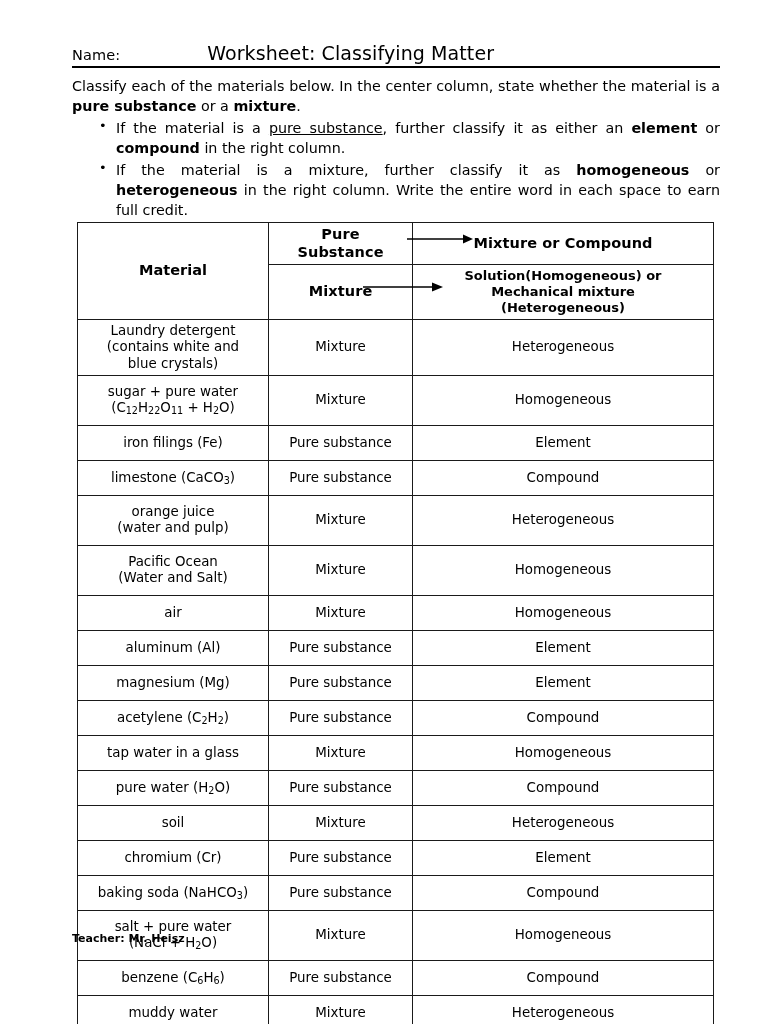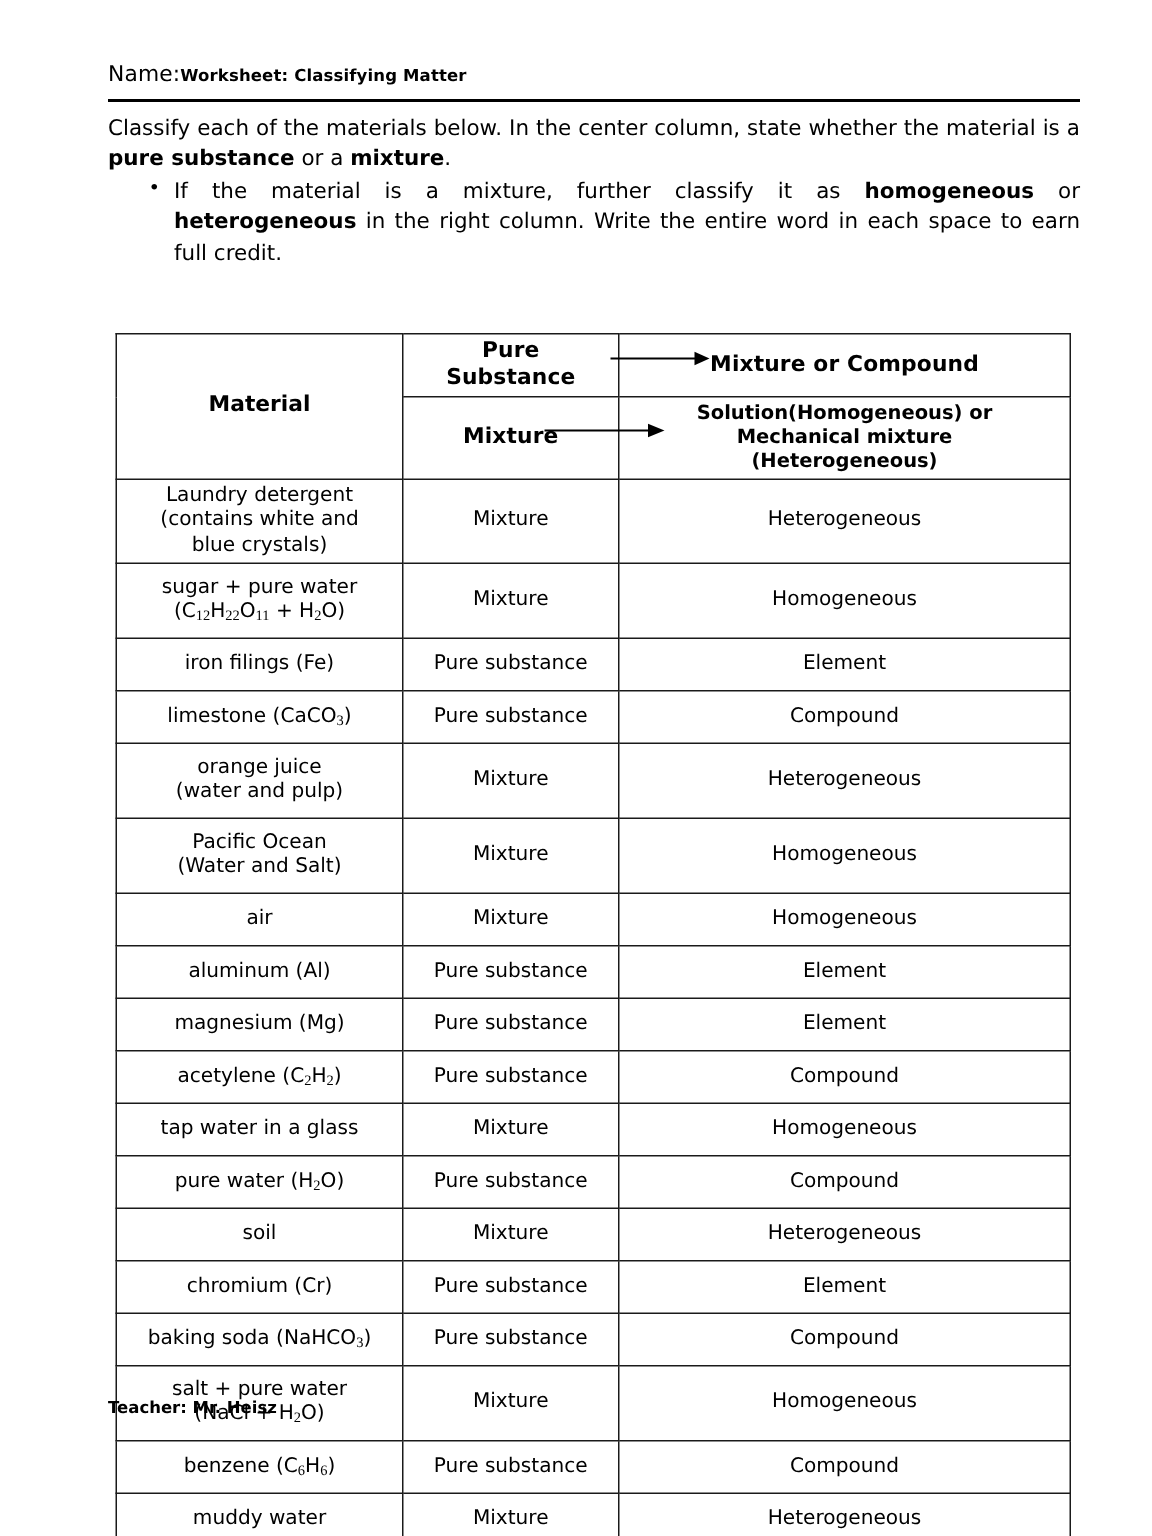--- a/index.html
+++ b/index.html
@@ -38,8 +38,9 @@
     letter-spacing: 0.1px;
   }
   .doc-title {
-    font-weight: bold;
-    font-size: 11px;
+    font-weight: normal;
+    font-size: 19px;
+    margin-left: 87px;
     letter-spacing: 0.1px;
   }
   .title-rule {

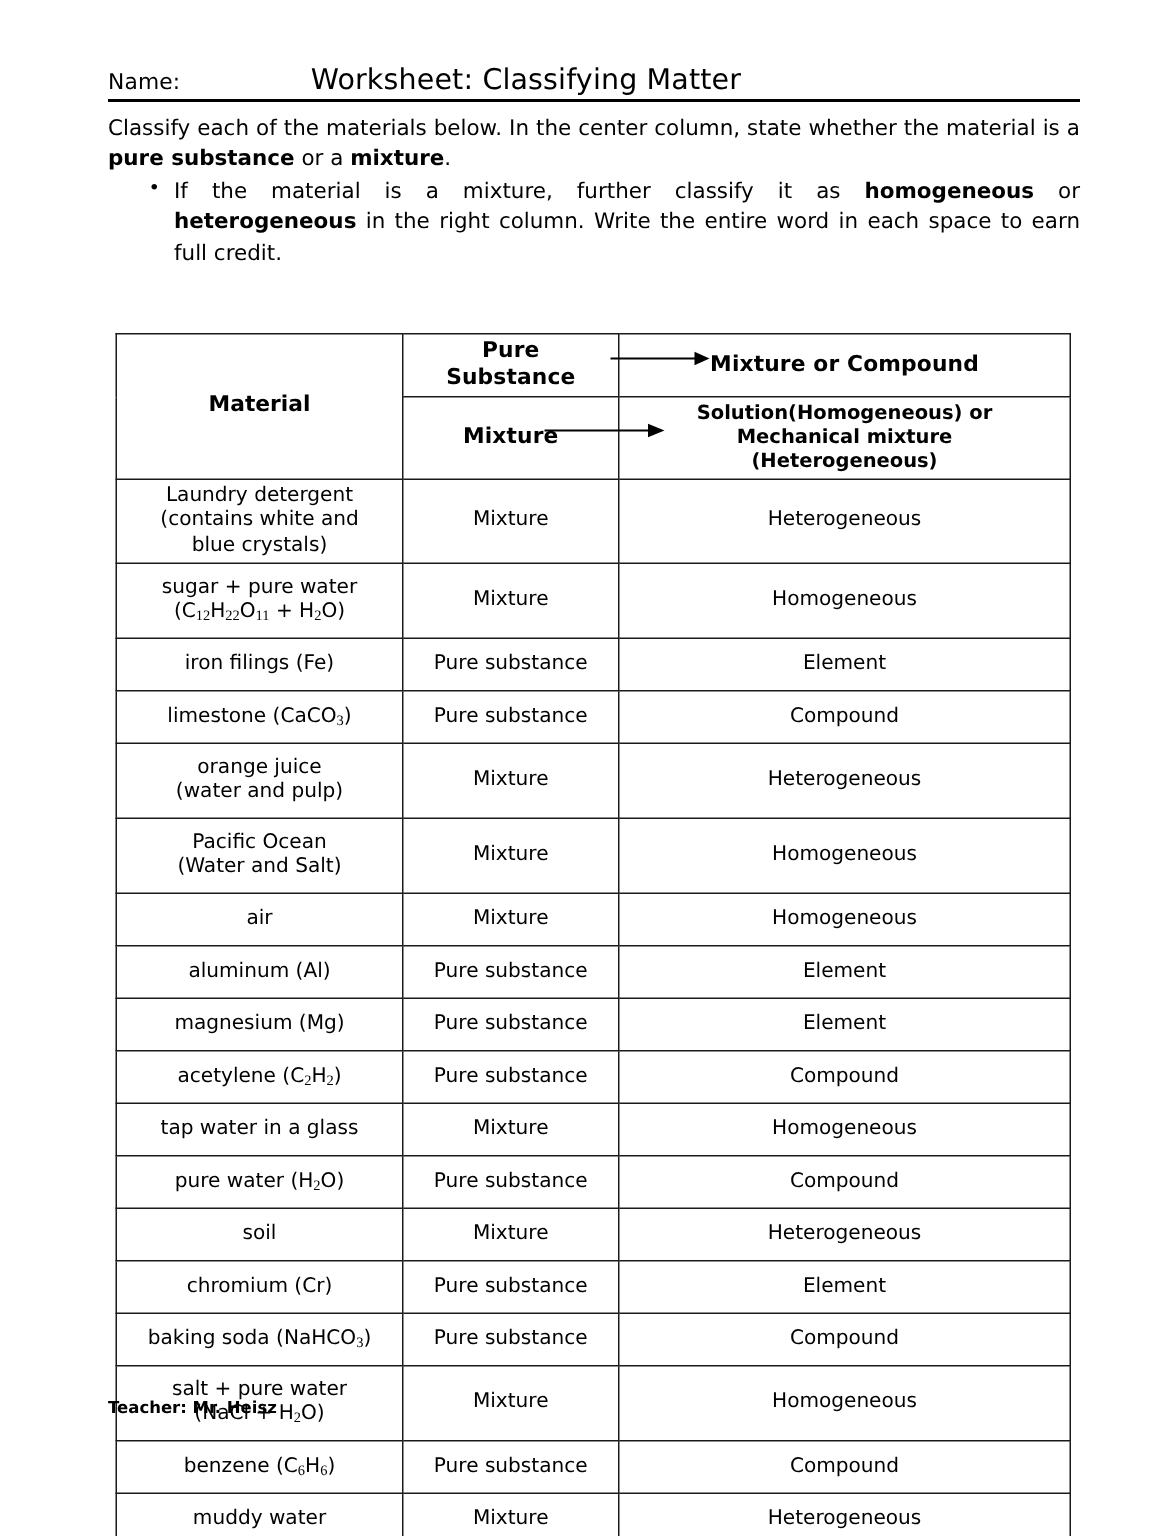--- a/index.html
+++ b/index.html
@@ -177,6 +177,9 @@
   </div>
 
   <ul class="bullets">
+    <li>
+      <span>If the material is a <span class="u">pure substance</span>, further classify it as either an <b>element</b> or <b>compound</b> in the right column.</span>
+    </li>
     <li>
       <span>If the material is a mixture, further classify it as <b>homogeneous</b> or <b>heterogeneous</b> in the right column. Write the entire word in each space to earn full credit.</span>
     </li>

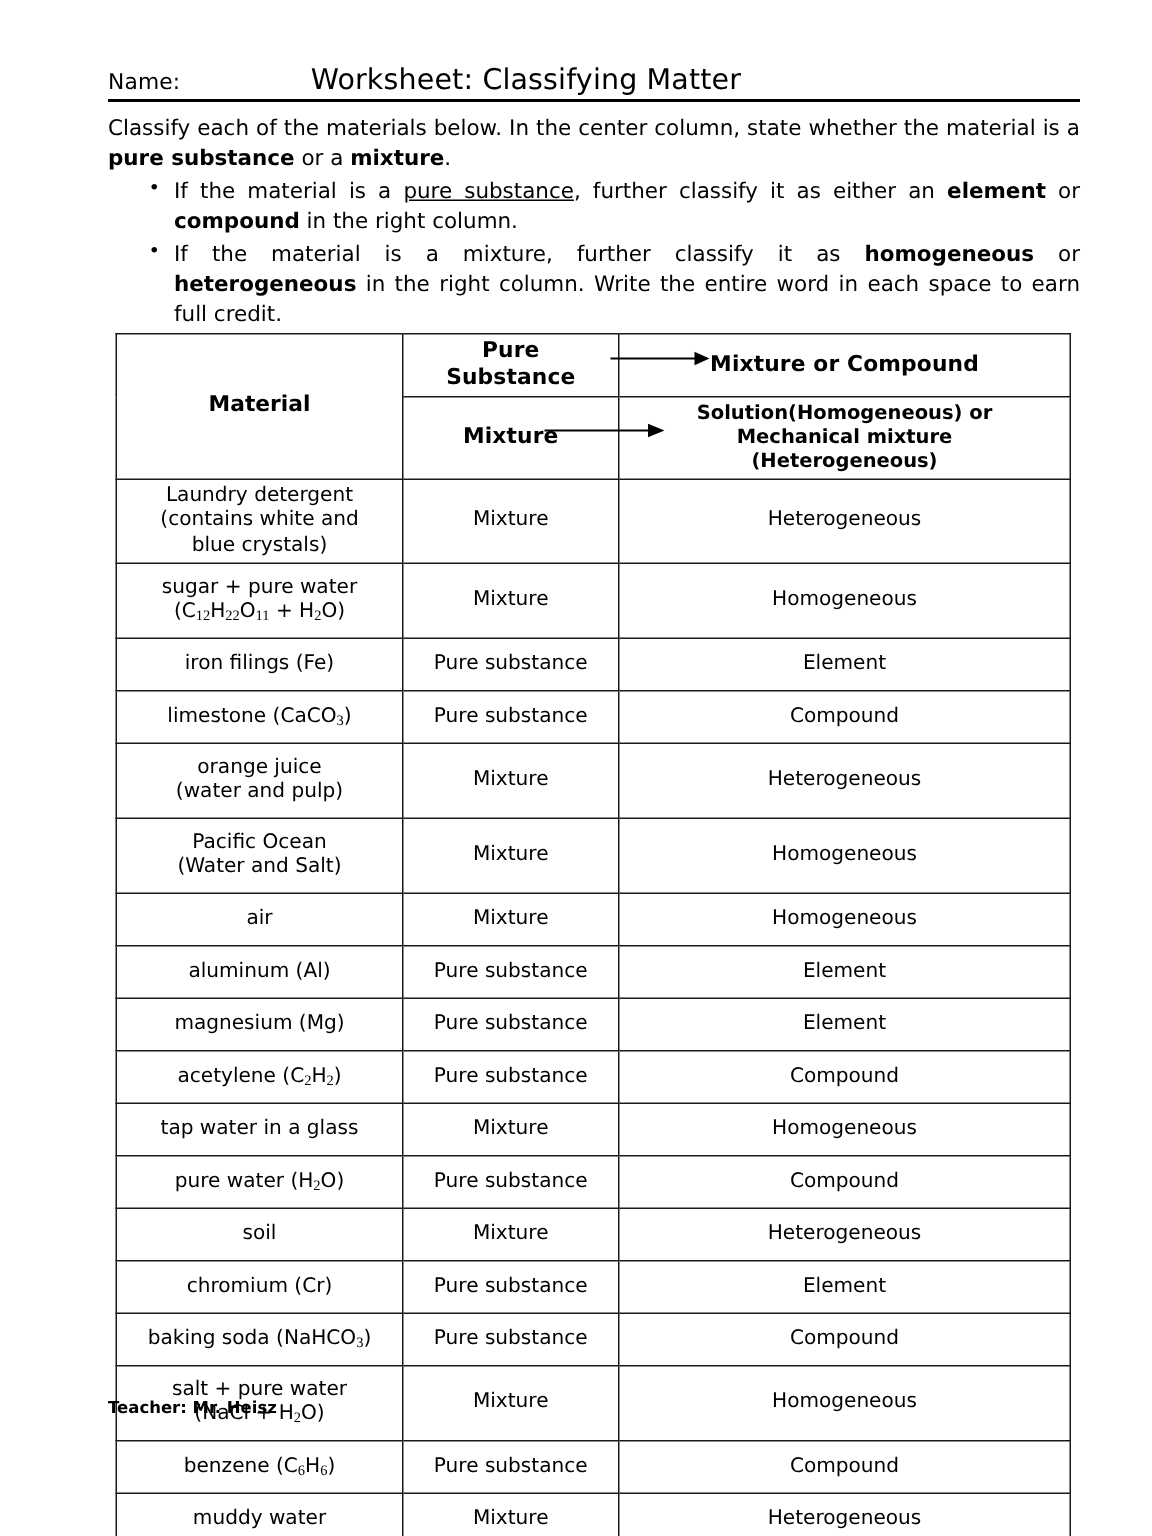--- a/index.html
+++ b/index.html
@@ -158,7 +158,6 @@
   sub {
     font-size: 0.72em;
     vertical-align: -0.22em;
-    font-family: Liberation Serif, serif;
   }
 </style>
 </head>

